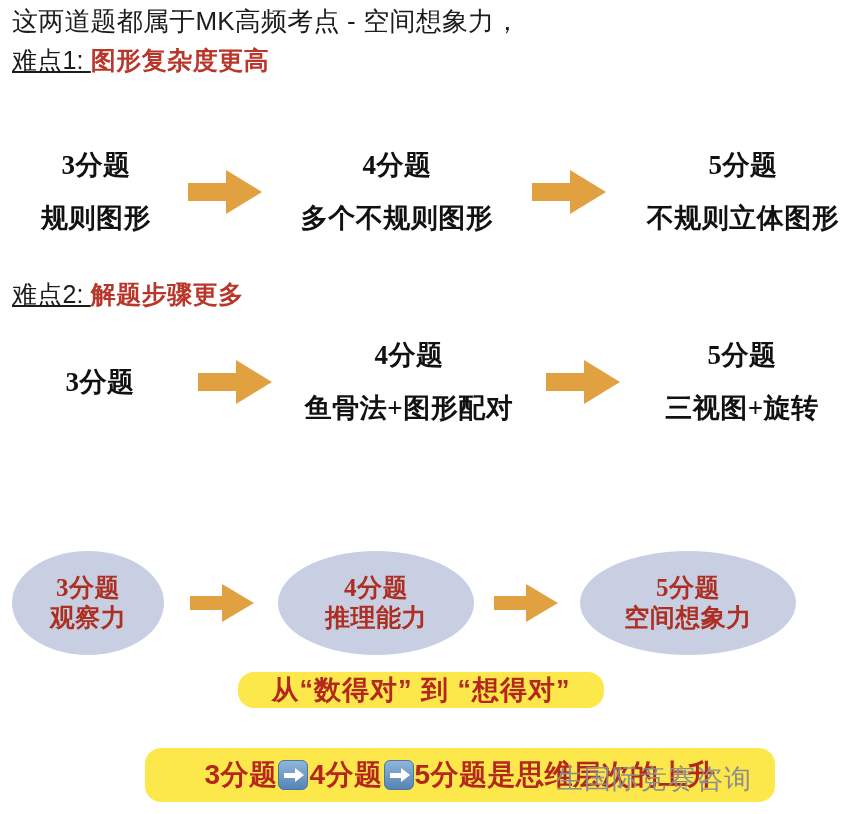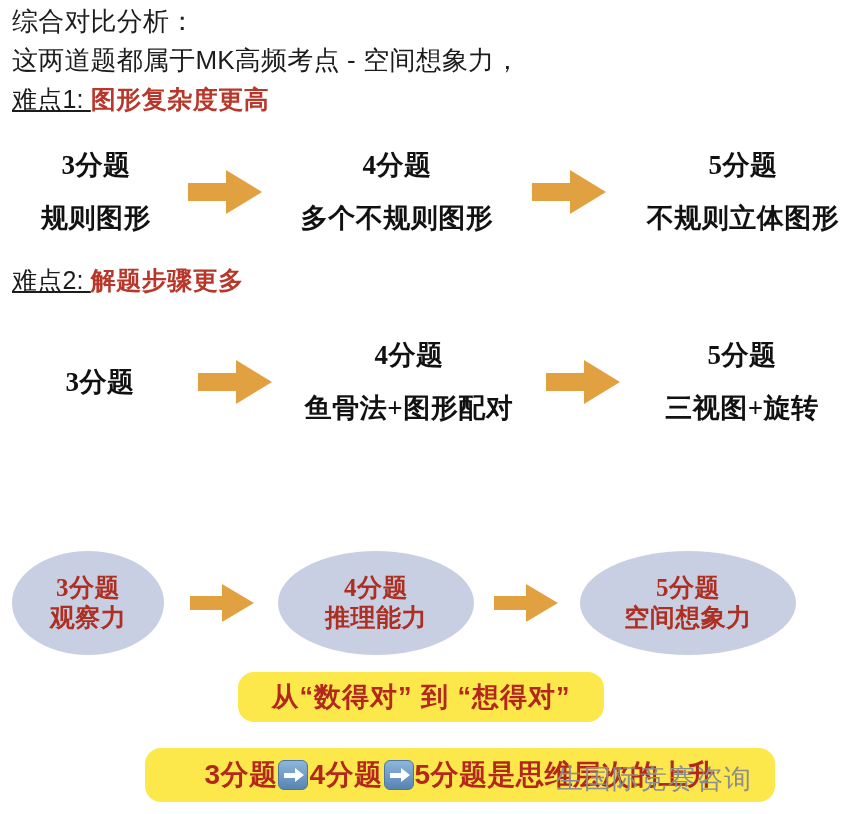--- a/index.html
+++ b/index.html
@@ -243,7 +243,6 @@
 <div class="page">
 
   <div class="intro">
-    <div class="intro-line">综合对比分析：</div>
     <div class="intro-line">这两道题都属于MK高频考点 - 空间想象力，</div>
     <div class="intro-line pain">
       <span class="pain-label">难点1: </span><span class="pain-value">图形复杂度更高</span>

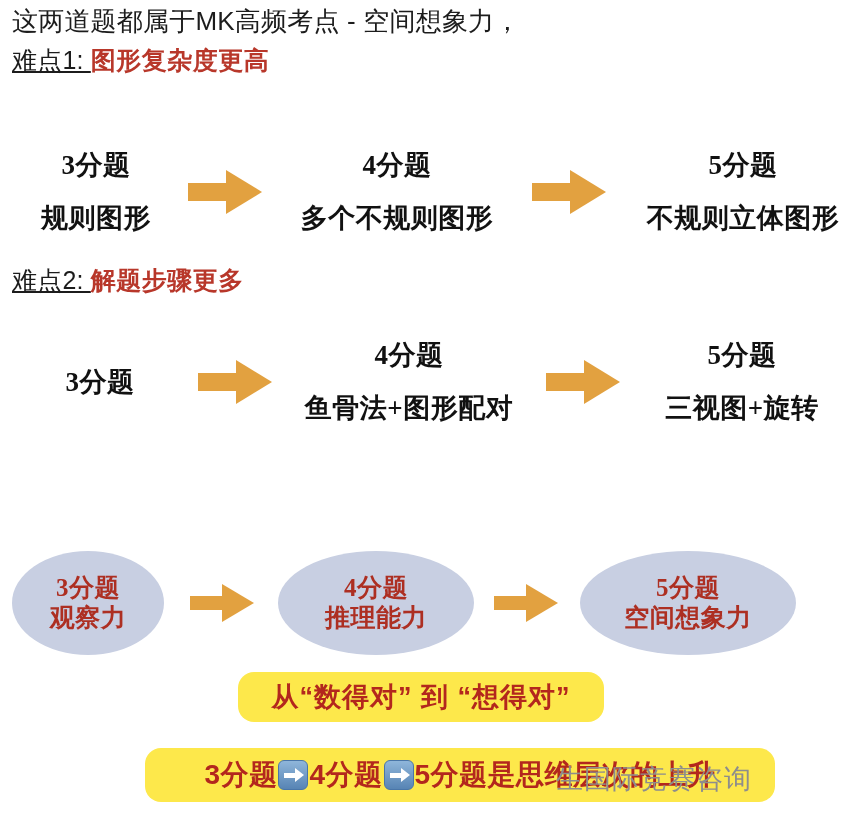--- a/index.html
+++ b/index.html
@@ -272,7 +272,7 @@
     </div>
   </div>
 
-  <div class="intro-line pain" style="position:absolute; left:12px; top:261px;">
+  <div class="intro-line pain" style="position:absolute; left:12px; top:275px;">
     <span class="pain-label">难点2: </span><span class="pain-value">解题步骤更多</span>
   </div>
 

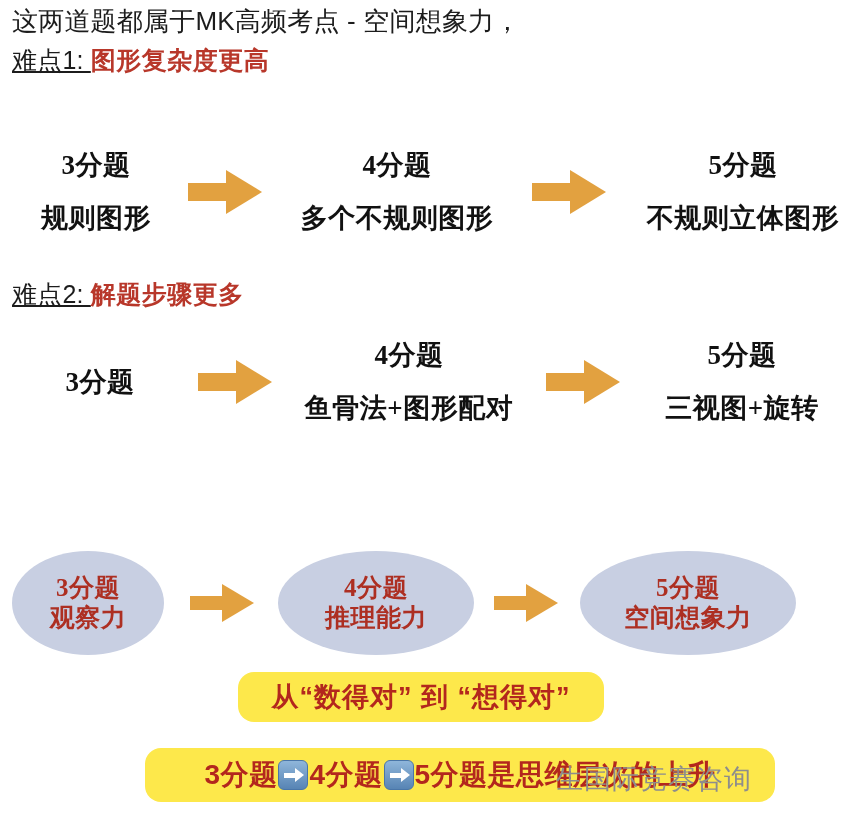--- a/index.html
+++ b/index.html
@@ -177,7 +177,7 @@
     left: 238px;
     top: 672px;
     width: 366px;
-    height: 50px;
+    height: 36px;
     font-size: 27px;
     letter-spacing: 1px;
   }

